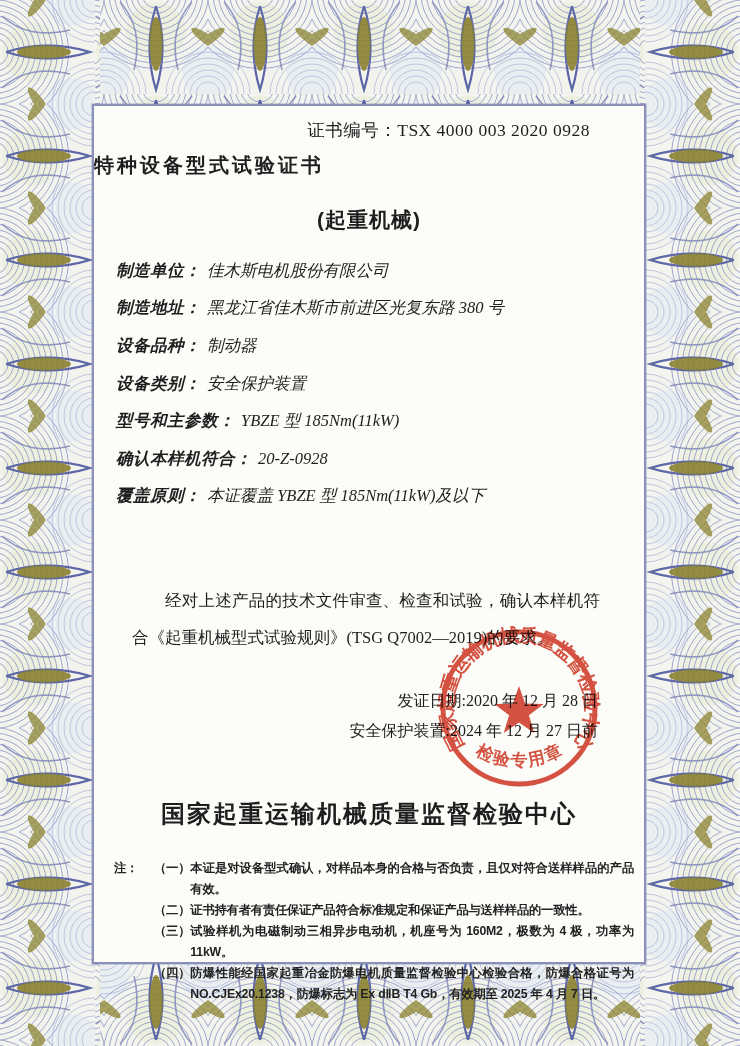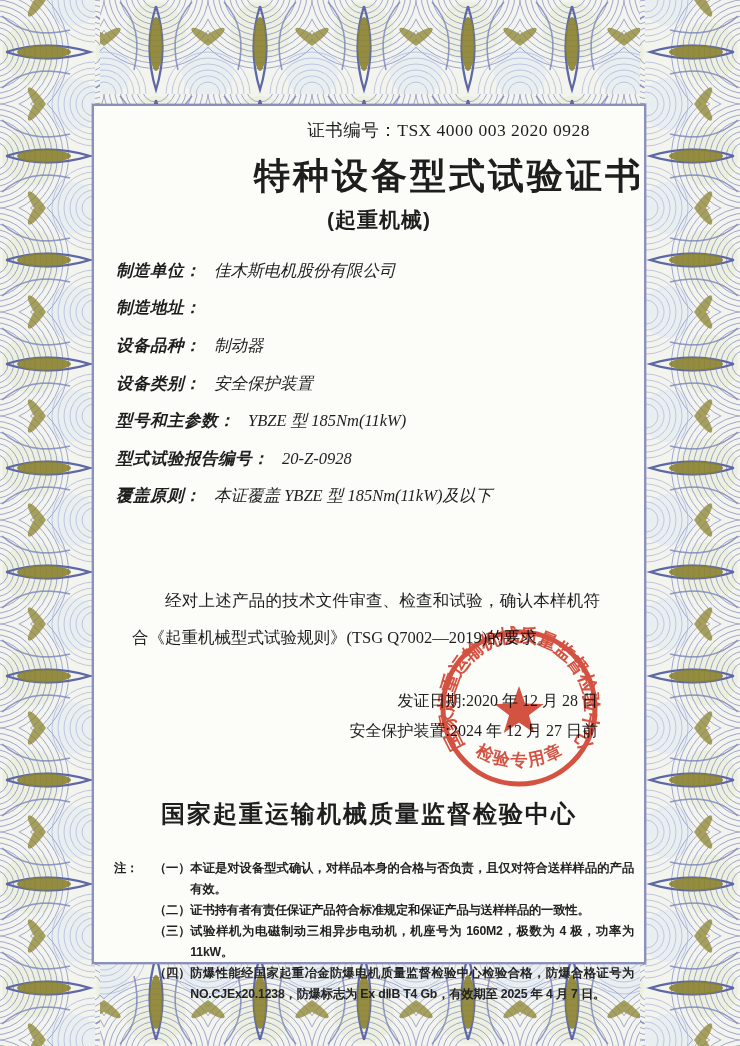--- a/index.html
+++ b/index.html
@@ -21,8 +21,8 @@
   }
   .title{
     position:absolute;top:46px;left:0;width:100%;margin:0;
-    text-align:right;font-family:"Liberation Sans",sans-serif;
-    font-size:36px;font-weight:bold;letter-spacing:3px;
+    text-align:left;font-family:"Liberation Sans",sans-serif;
+    font-size:20px;font-weight:bold;letter-spacing:3px;
   }
   .subtitle{
     position:absolute;top:100px;left:0;width:100%;margin:0;

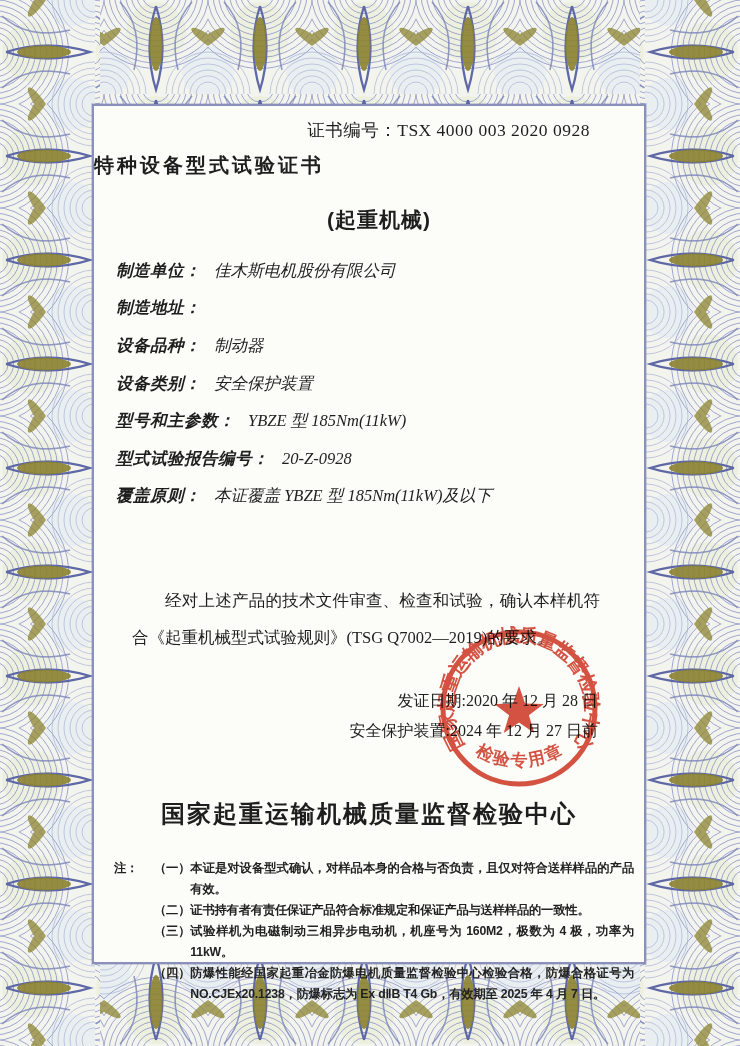--- a/index.html
+++ b/index.html
@@ -27,7 +27,7 @@
   .subtitle{
     position:absolute;top:100px;left:0;width:100%;margin:0;
     text-align:center;font-family:"Liberation Sans",sans-serif;
-    font-size:21px;font-weight:bold;letter-spacing:1px;padding-left:10px;
+    font-size:21px;font-weight:bold;letter-spacing:1px;
   }
   .fields{position:absolute;top:146px;left:22px;right:24px;font-style:italic;}
   .frow{height:37.6px;display:flex;align-items:center;font-size:16.5px;white-space:nowrap;}

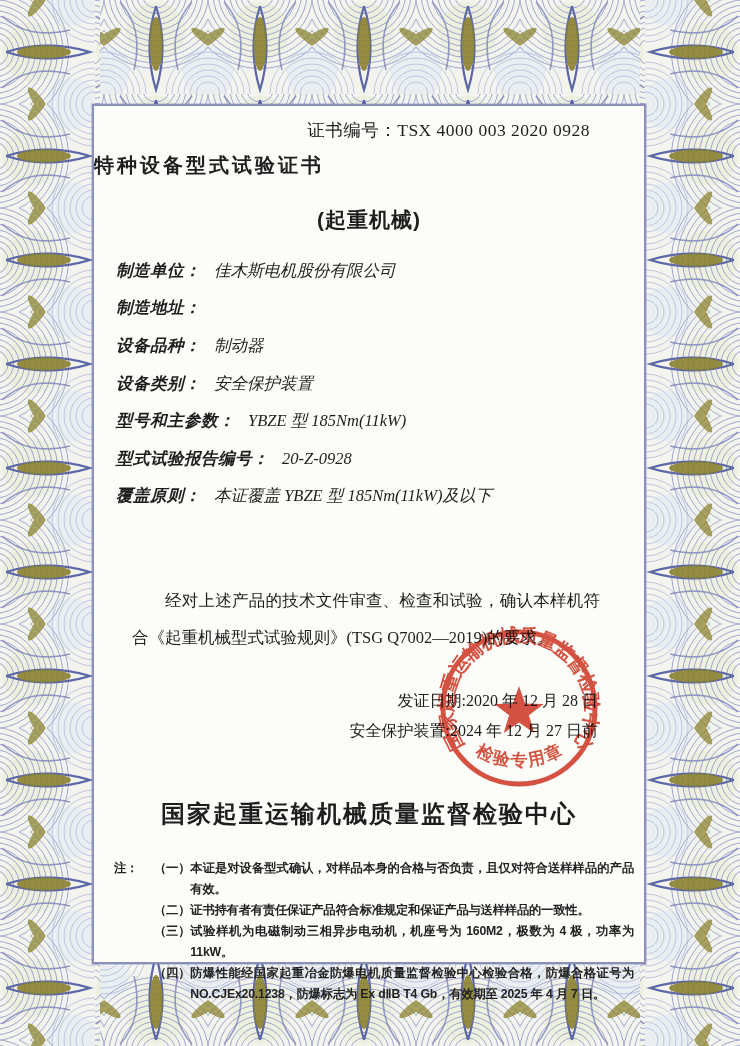--- a/index.html
+++ b/index.html
@@ -32,7 +32,7 @@
   .fields{position:absolute;top:146px;left:22px;right:24px;font-style:italic;}
   .frow{height:37.6px;display:flex;align-items:center;font-size:16.5px;white-space:nowrap;}
   .frow .lbl{font-family:"Liberation Sans",sans-serif;font-weight:bold;letter-spacing:.5px;}
-  .frow .val{font-family:"Liberation Serif",serif;margin-left:13px;}
+  .frow .val{font-family:"Liberation Serif",serif;margin-left:6px;}
   .statement{
     position:absolute;top:460px;left:22px;right:28px;margin:16px;
     font-size:16.5px;line-height:37px;text-indent:2em;text-align:justify;

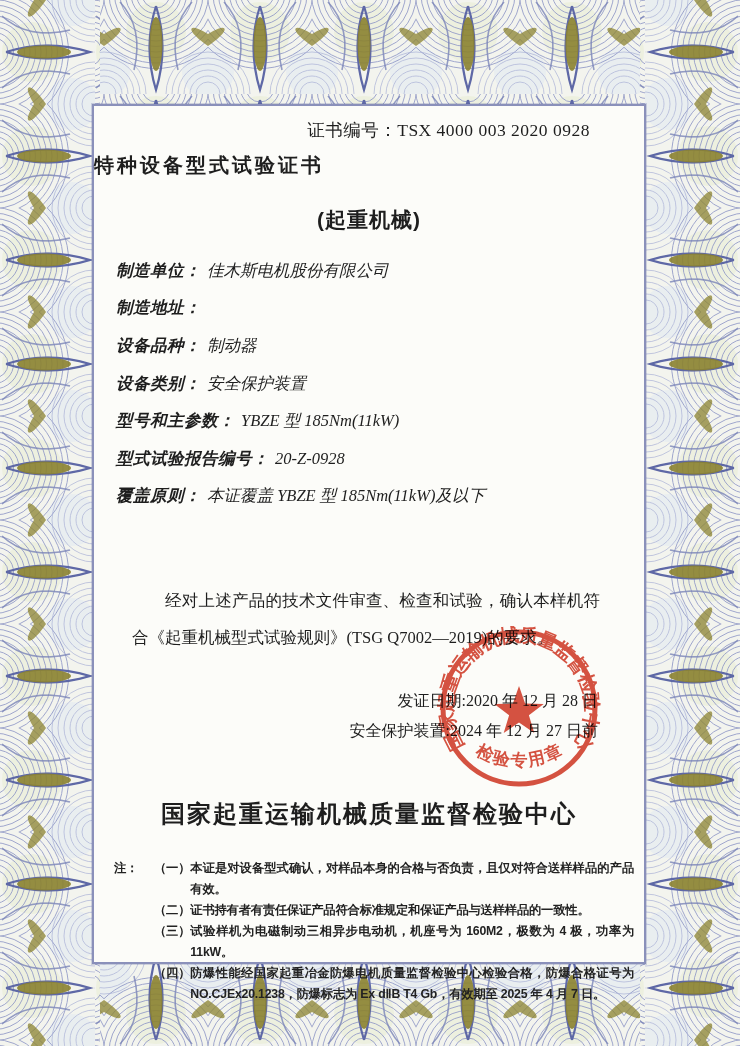--- a/index.html
+++ b/index.html
@@ -142,6 +142,7 @@
       </div>
       <div class="frow">
         <span class="lbl">制造地址：</span>
+        <span class="val">黑龙江省佳木斯市前进区光复东路 380 号</span>
       </div>
       <div class="frow">
         <span class="lbl">设备品种：</span>

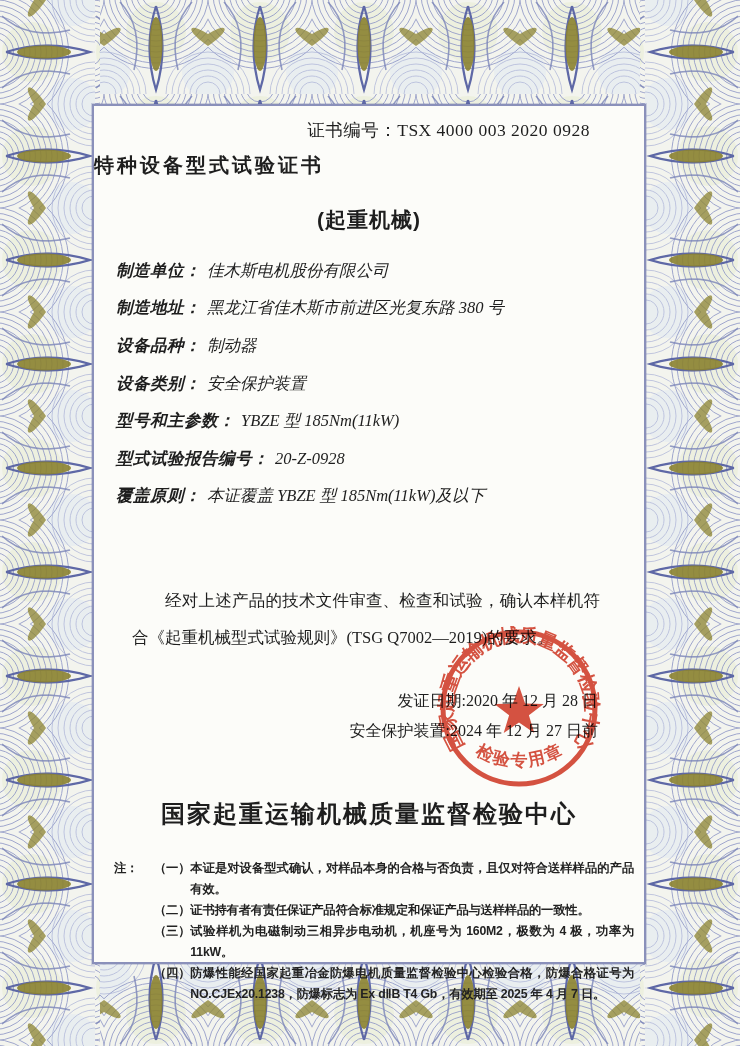--- a/index.html
+++ b/index.html
@@ -157,7 +157,7 @@
         <span class="val">YBZE 型 185Nm(11kW)</span>
       </div>
       <div class="frow">
-        <span class="lbl">型式试验报告编号：</span>
+        <span class="lbl">确认本样机符合：</span>
         <span class="val">20-Z-0928</span>
       </div>
       <div class="frow">

